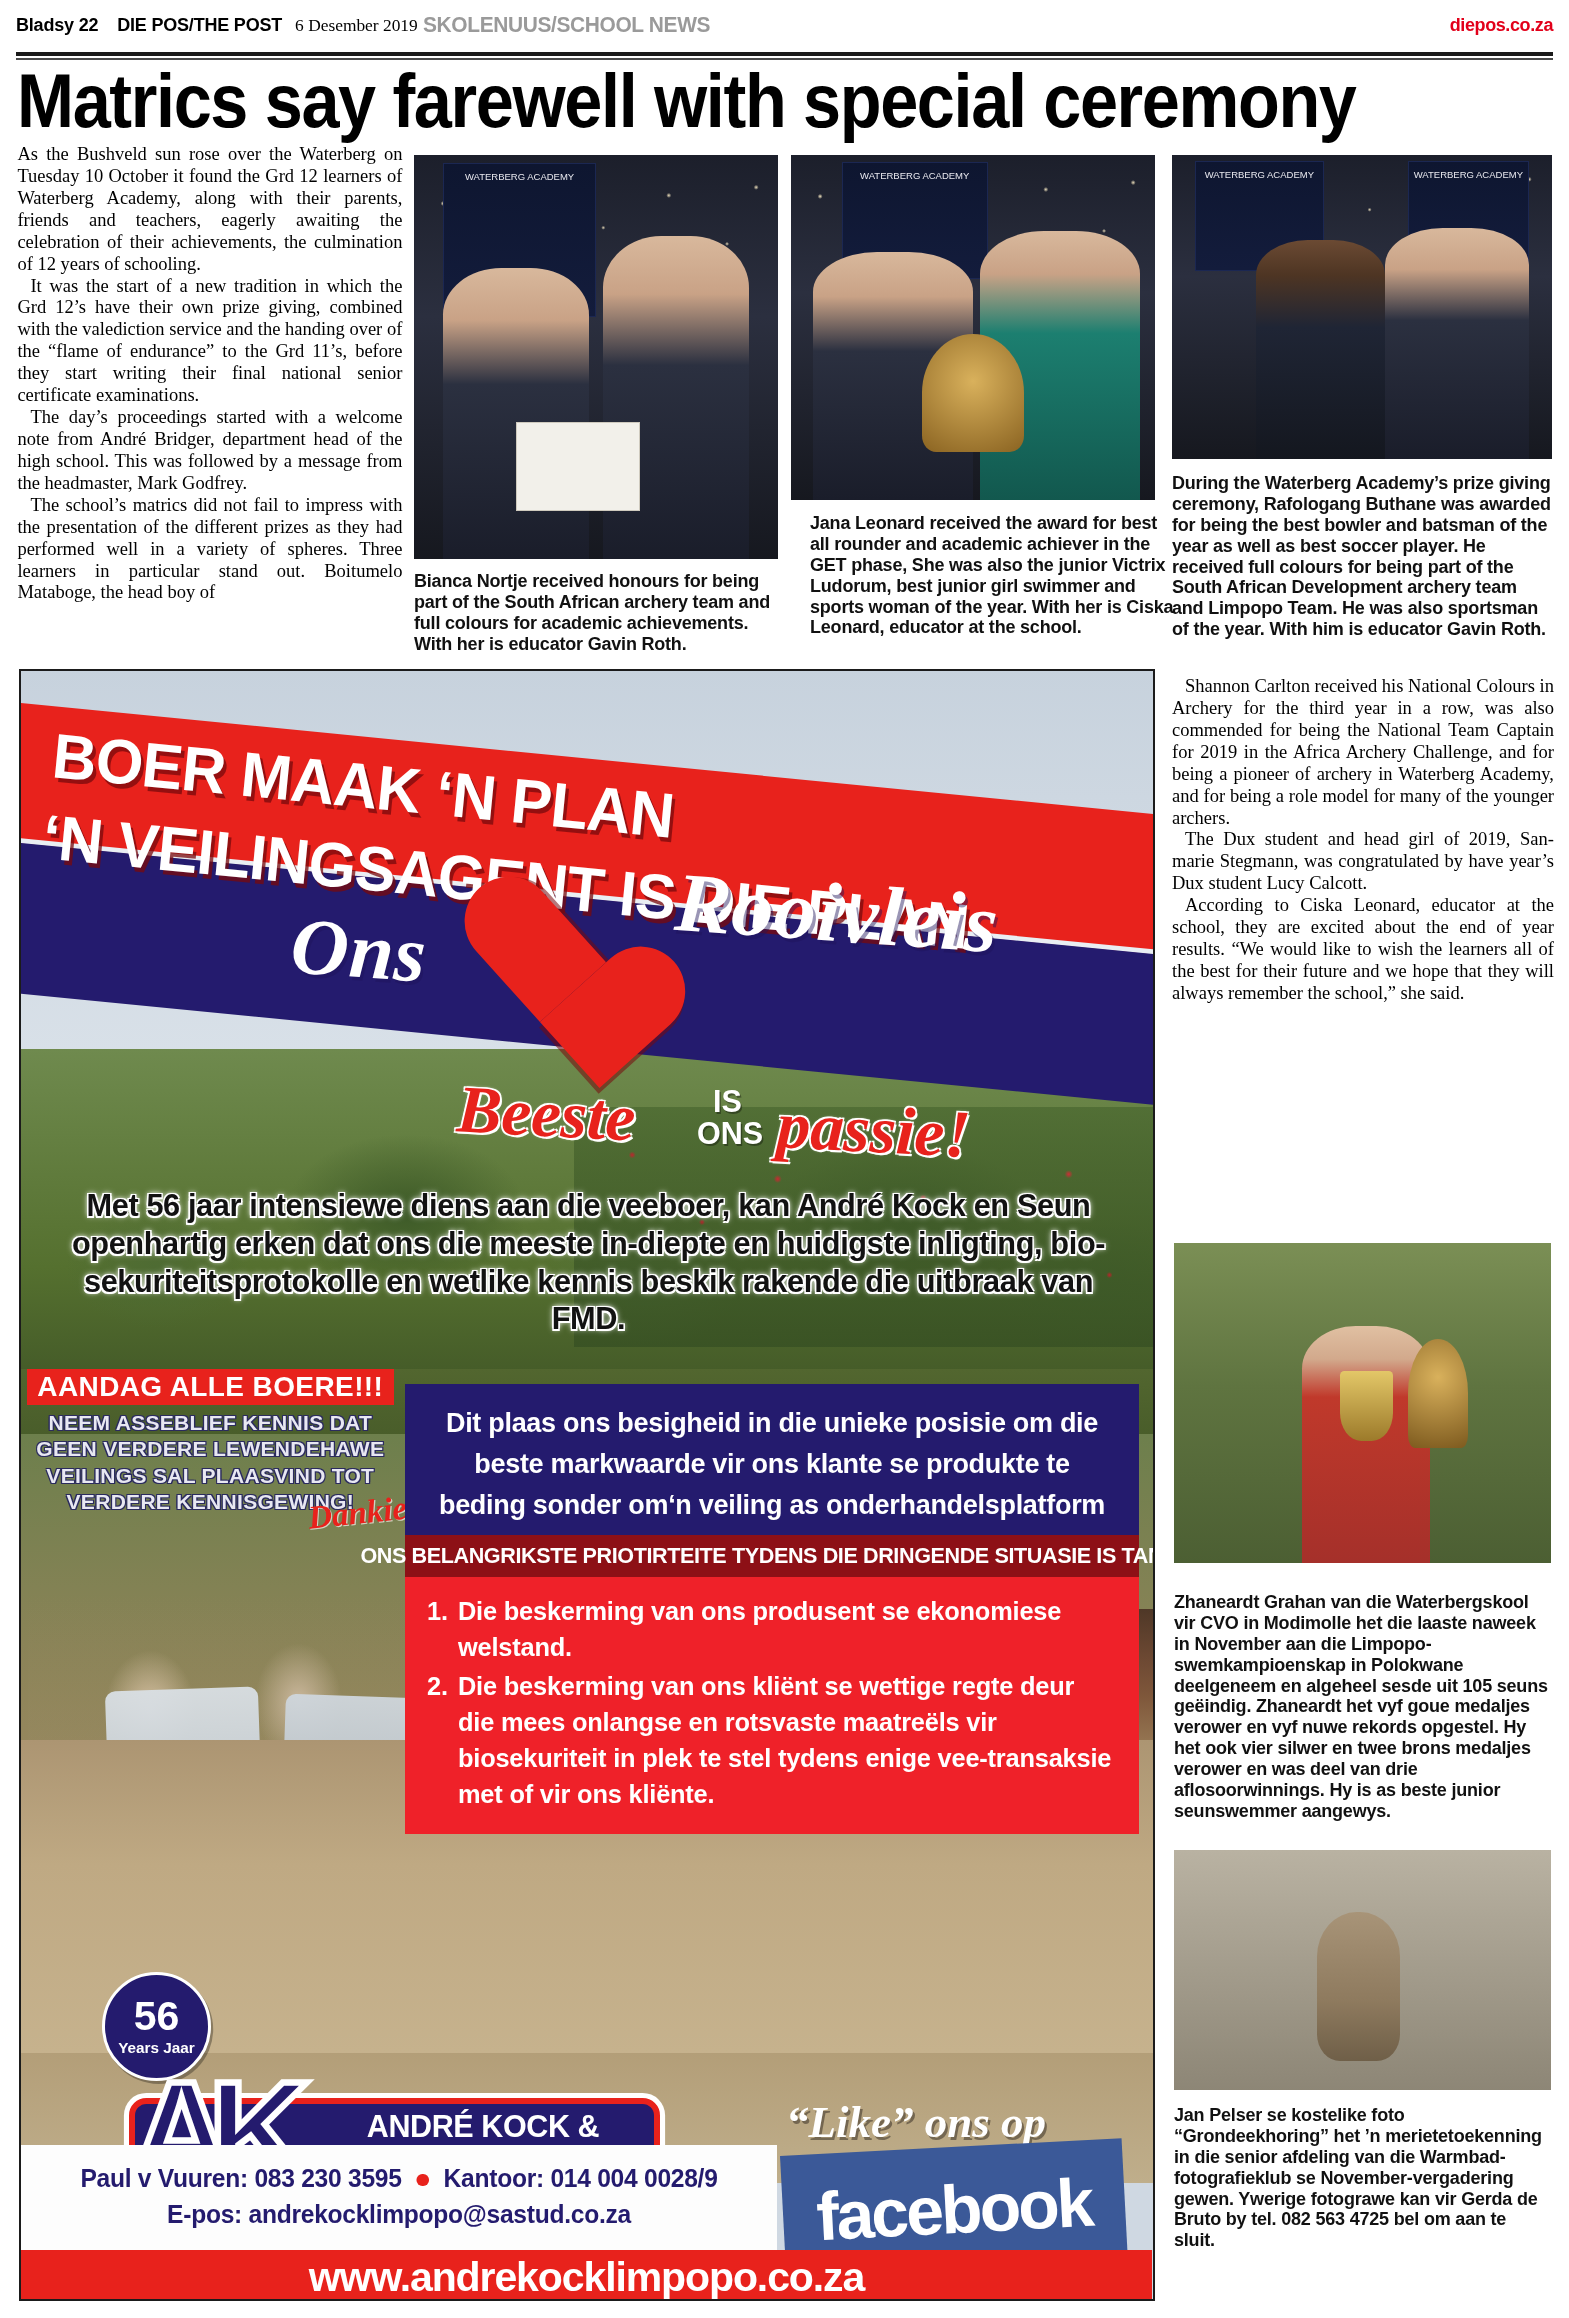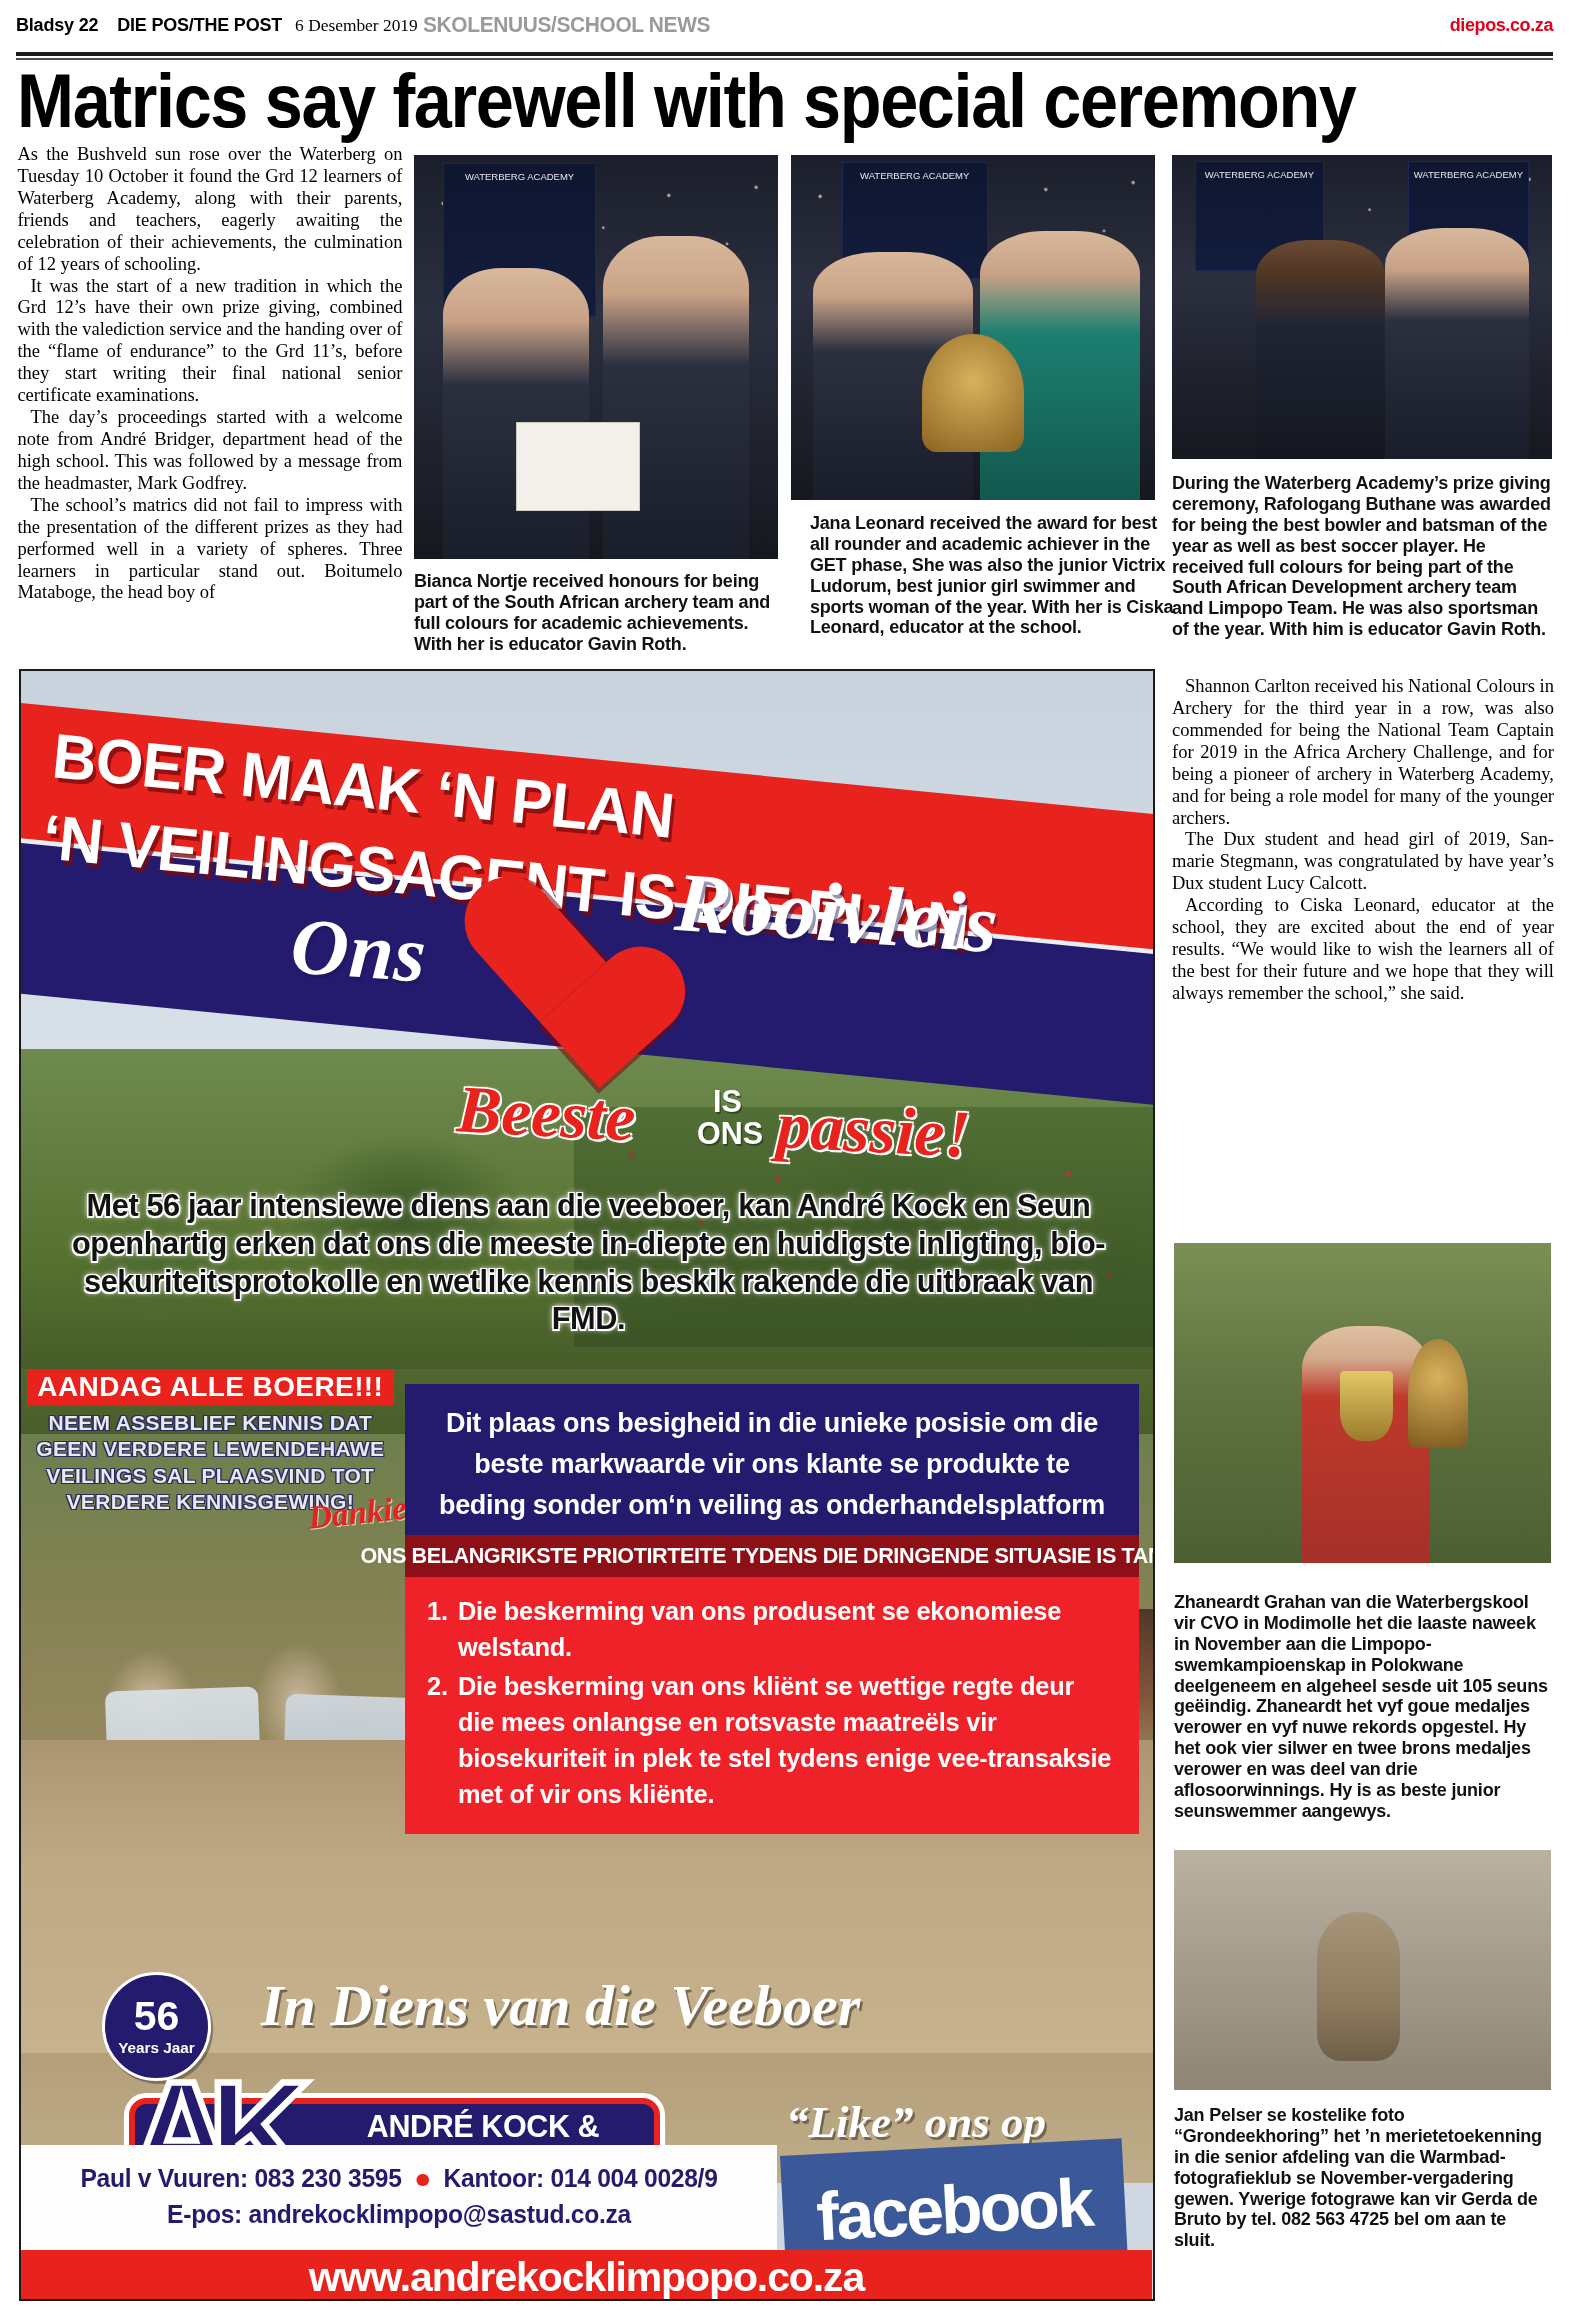--- a/index.html
+++ b/index.html
@@ -503,7 +503,6 @@
     <span class="n">56</span>
     <span class="y">Years Jaar</span>
   </div>
-  <div class="slogan">In Diens van die Veeboer</div>
 
   <div class="logo-plate"></div>
   <div class="logo-ak">AK</div>

